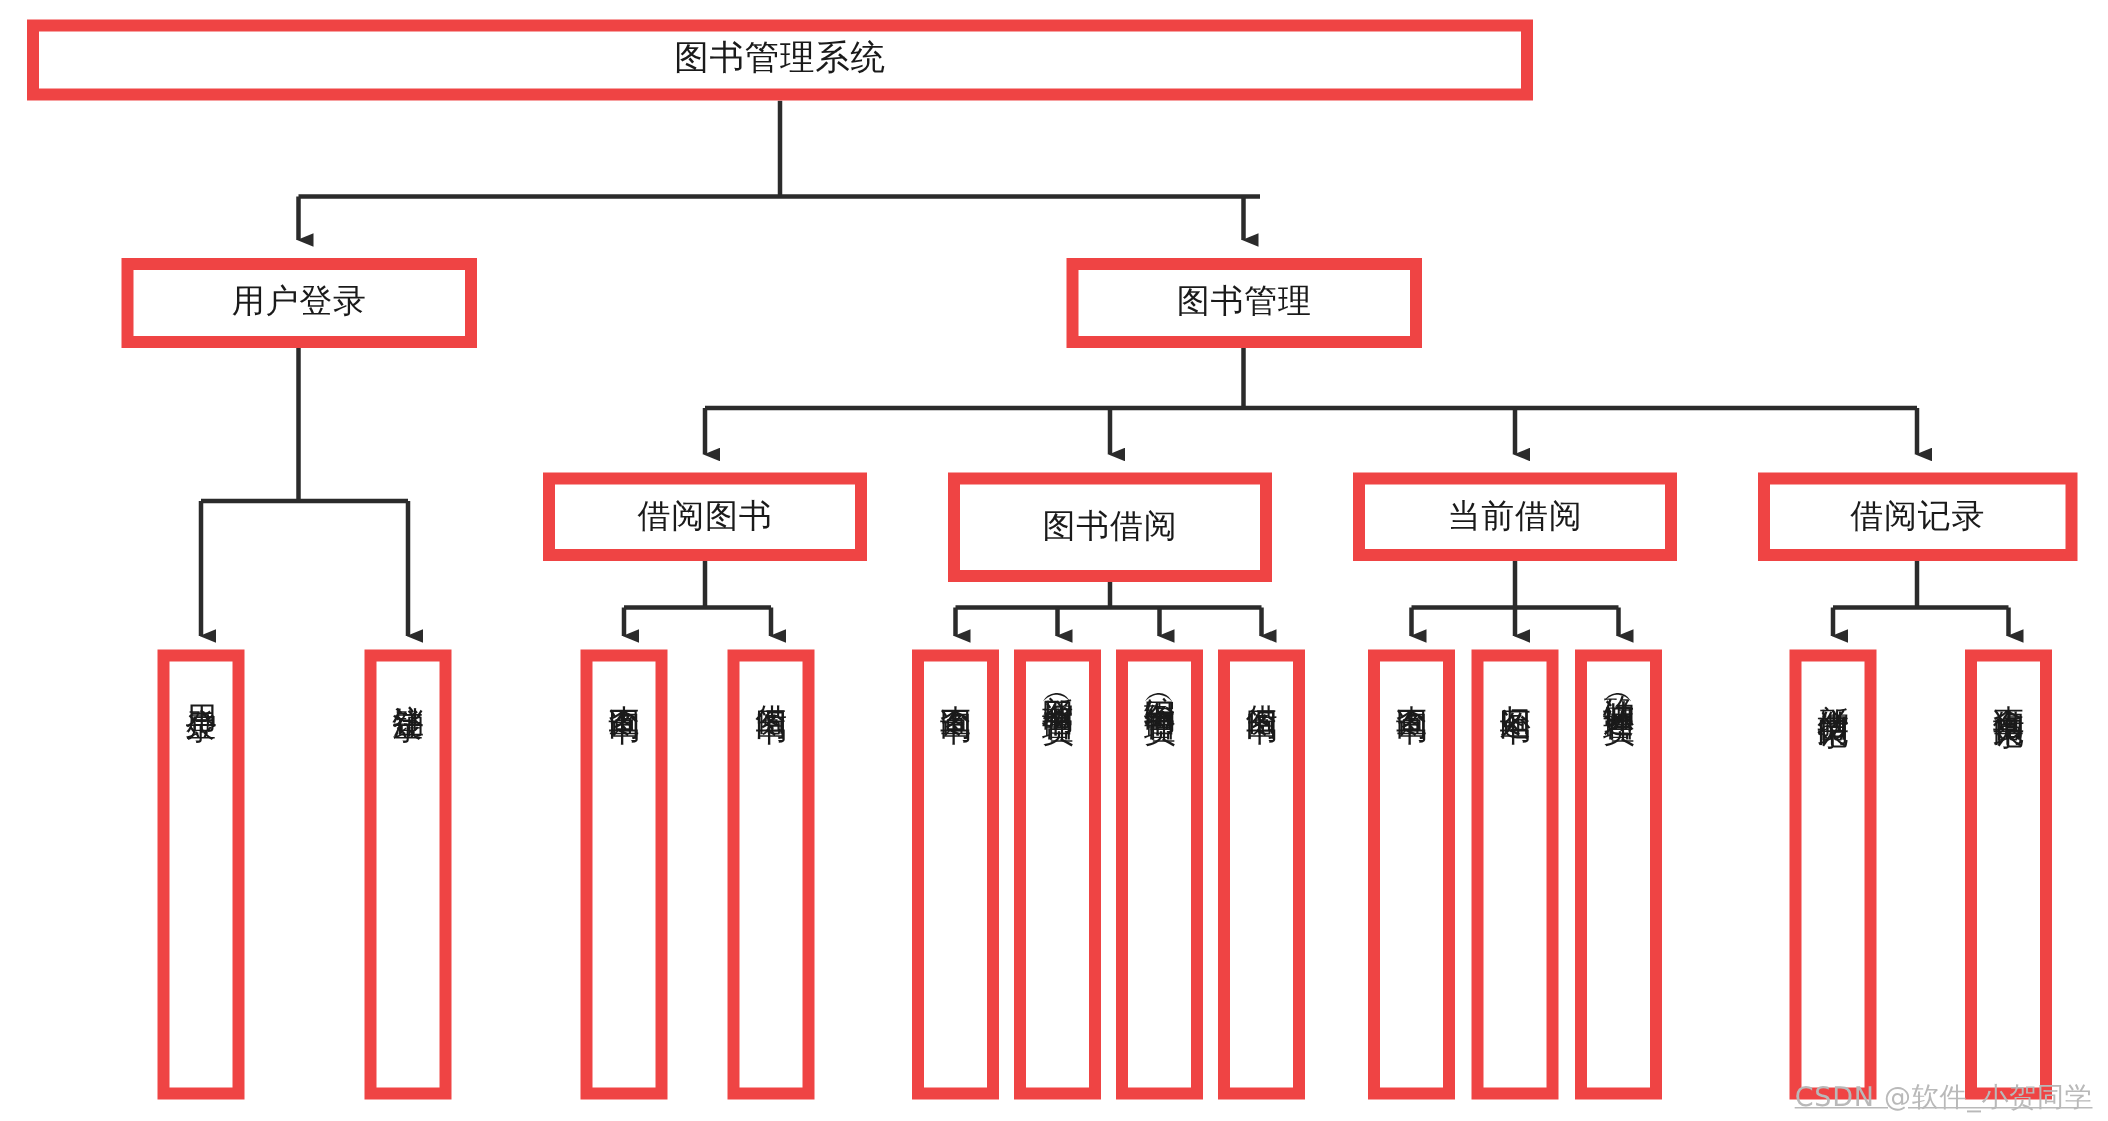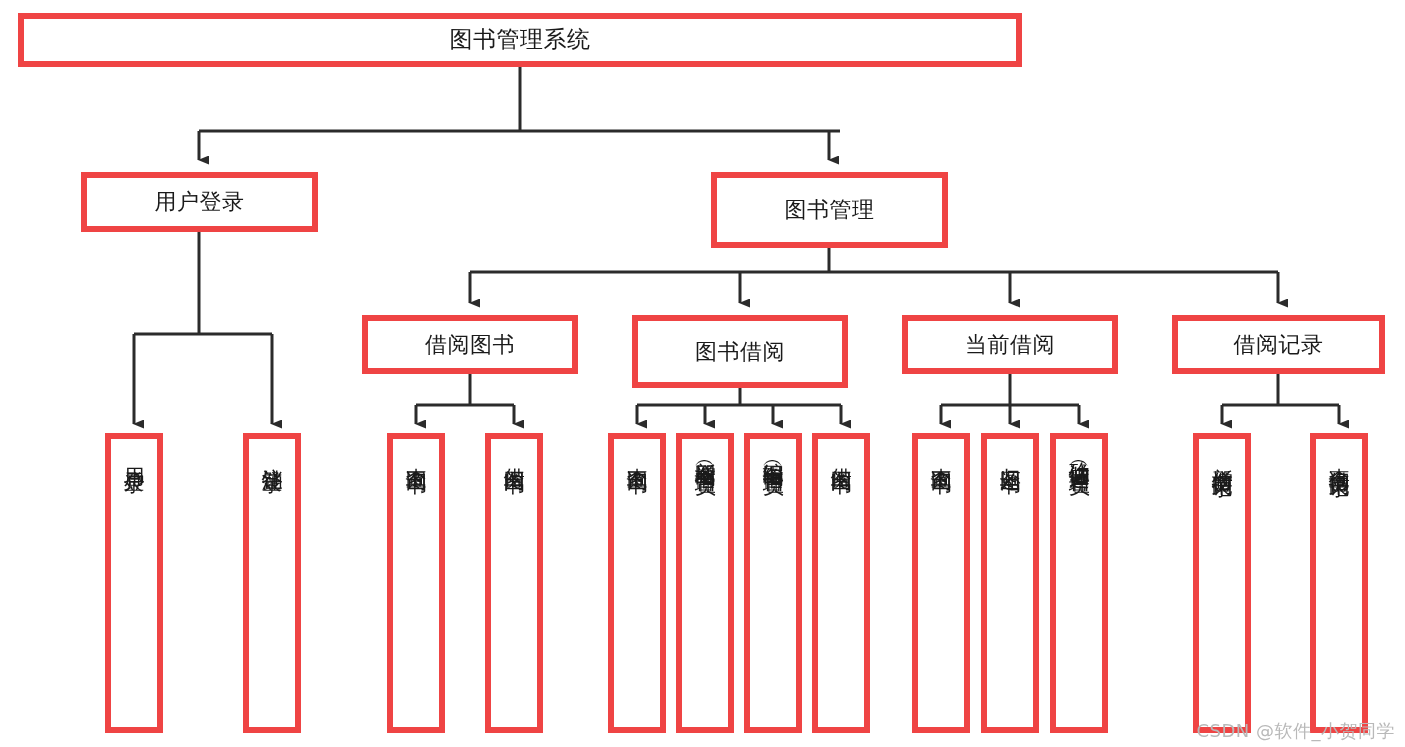--- a/index.html
+++ b/index.html
@@ -29,7 +29,7 @@
   .node {
     position: absolute;
     box-sizing: border-box;
-    border: 6px solid #ef4444;
+    border: 8px solid #ef4444;
     background: #ffffff;
     display: flex;
     align-items: center;

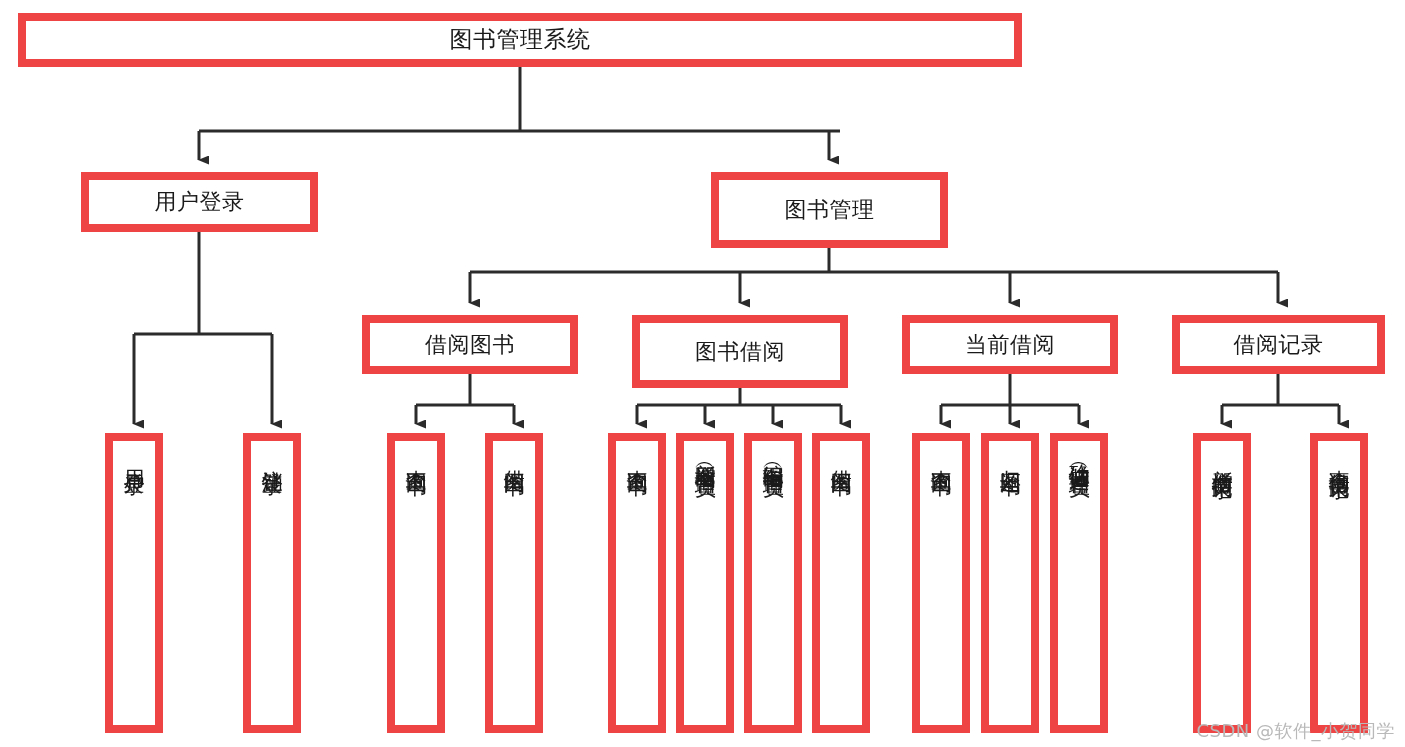--- a/index.html
+++ b/index.html
@@ -140,7 +140,7 @@
   <div class="node h" style="left:81px; top:172px; width:237px; height:60px;">
     <span class="node-label">用户登录</span>
   </div>
-  <div class="node h" style="left:711px; top:172px; width:237px; height:76px;">
+  <div class="node h" style="left:711px; top:172px; width:237px; height:60px;">
     <span class="node-label">图书管理</span>
   </div>
 

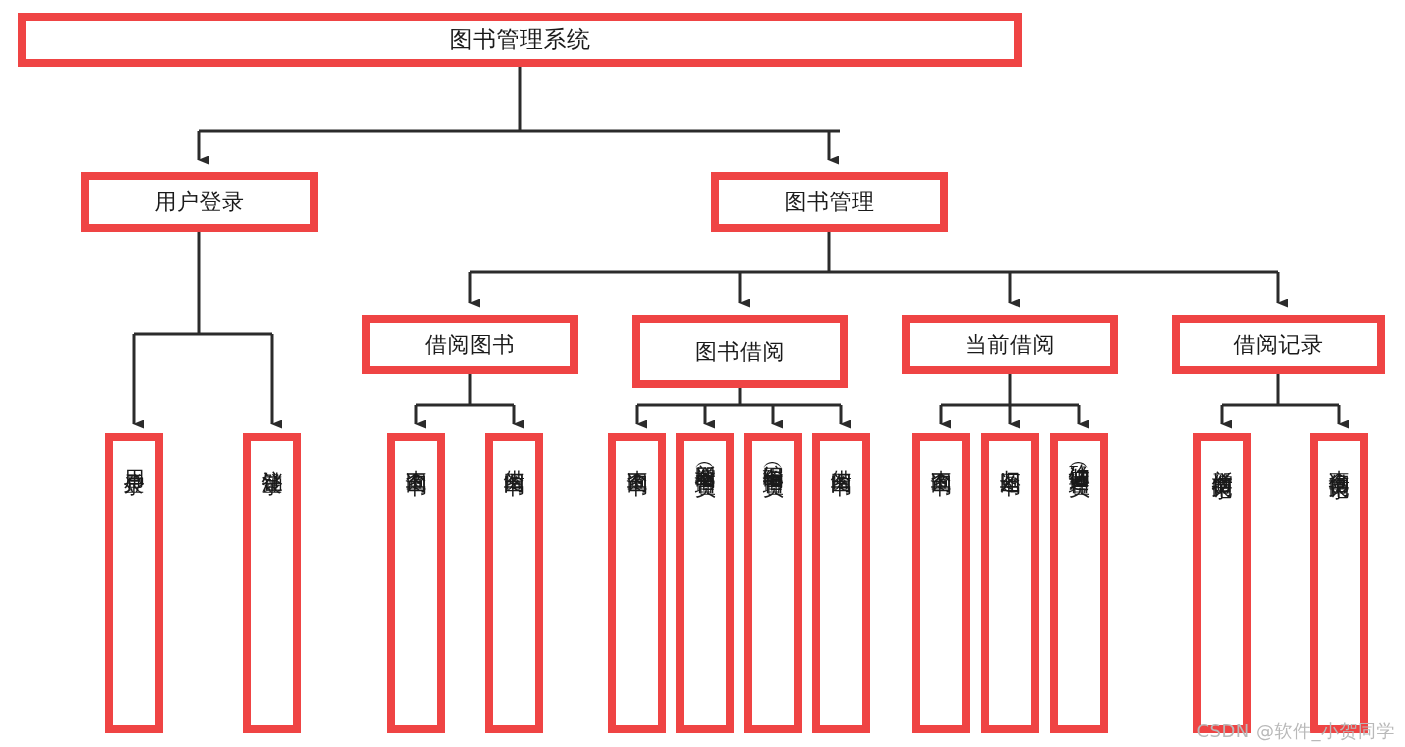--- a/index.html
+++ b/index.html
@@ -76,6 +76,7 @@
     color: #b9b9b9;
     white-space: nowrap;
     letter-spacing: 0.5px;
+    text-decoration: underline;
   }
 </style>
 </head>

